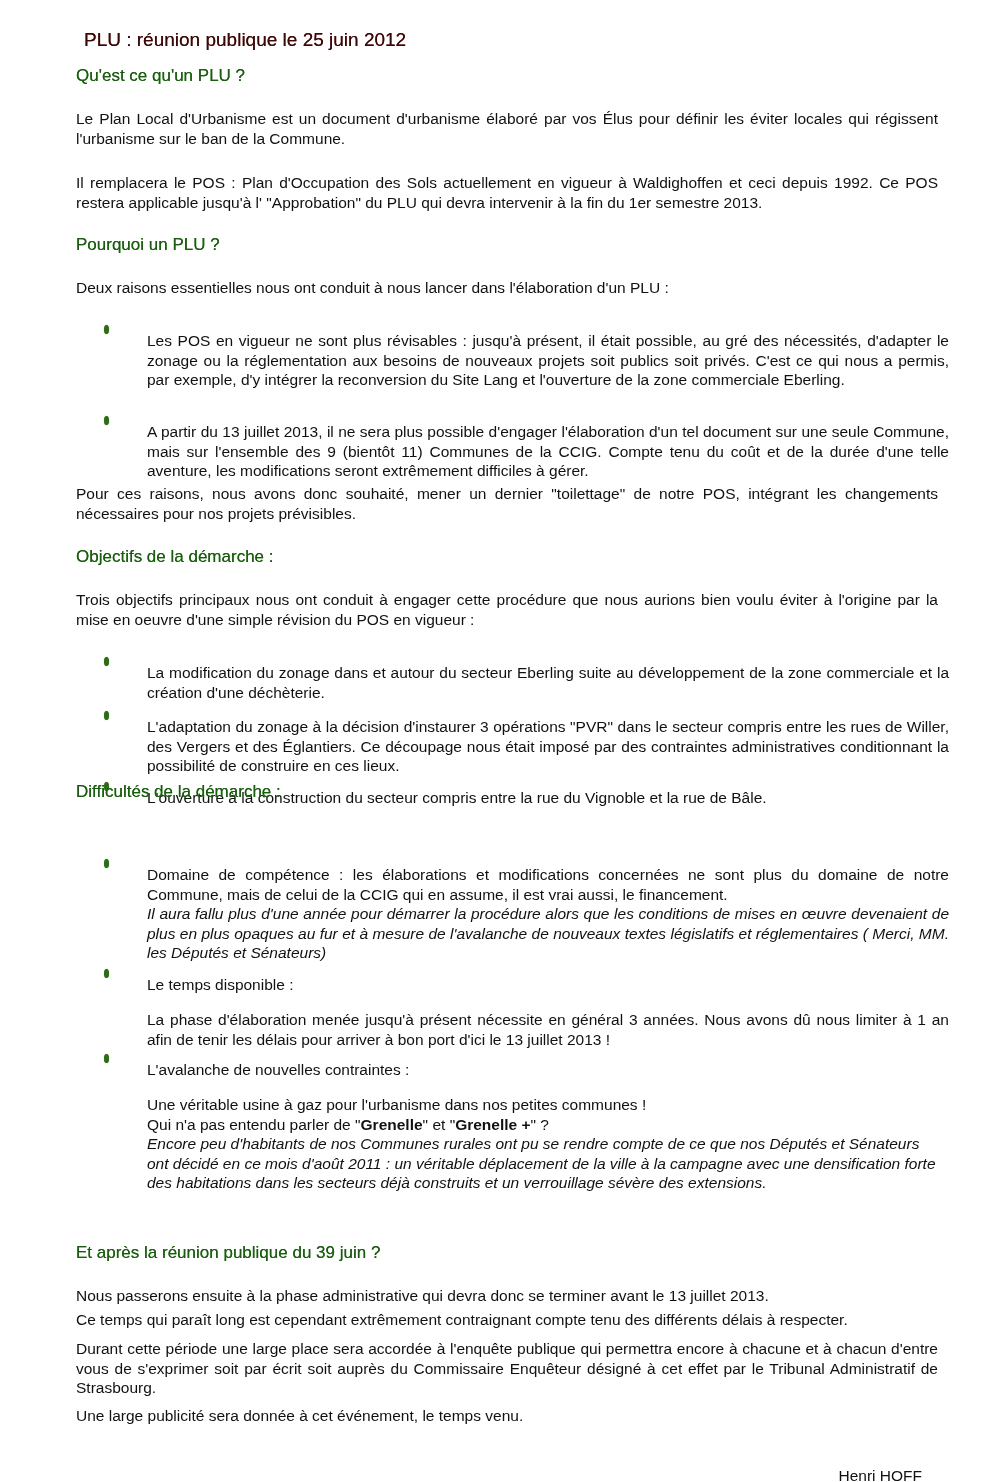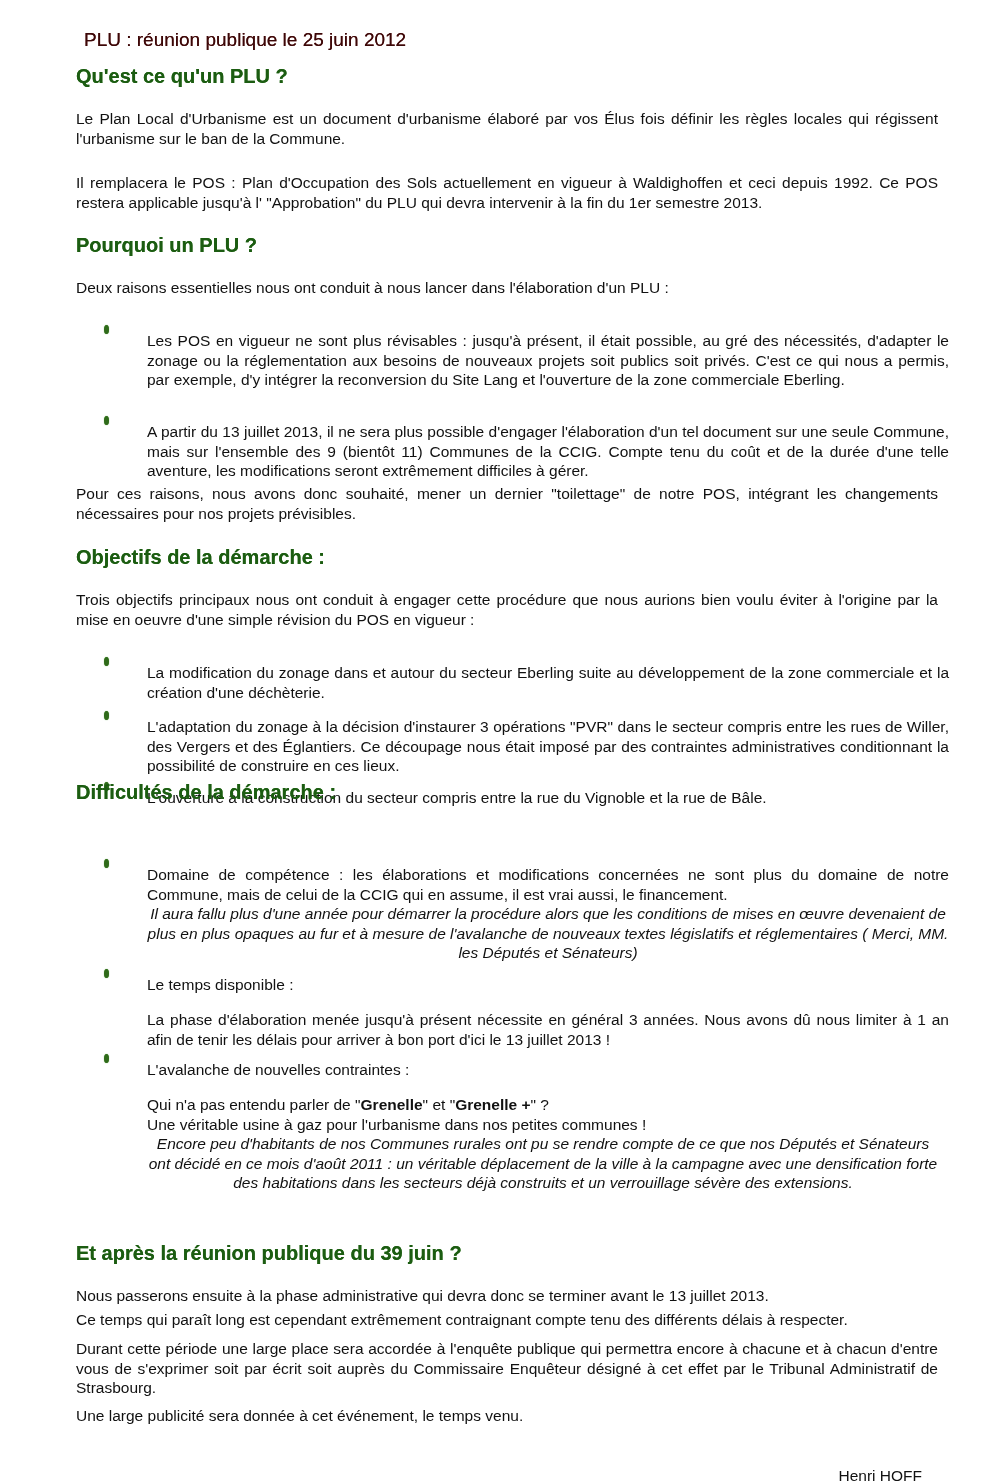--- a/index.html
+++ b/index.html
@@ -20,10 +20,10 @@
   }
   .h {
     position: absolute; left: 76px;
-    font-size: 20px; line-height: 20px;
+    font-size: 17px; line-height: 20px;
     color: #1c5c12;
     text-shadow: 0 0 0.5px #2f7a1e;
-    margin: 0; font-weight: bold;
+    margin: 0; font-weight: normal;
   }
   .p {
     position: absolute; left: 76px; width: 862px;

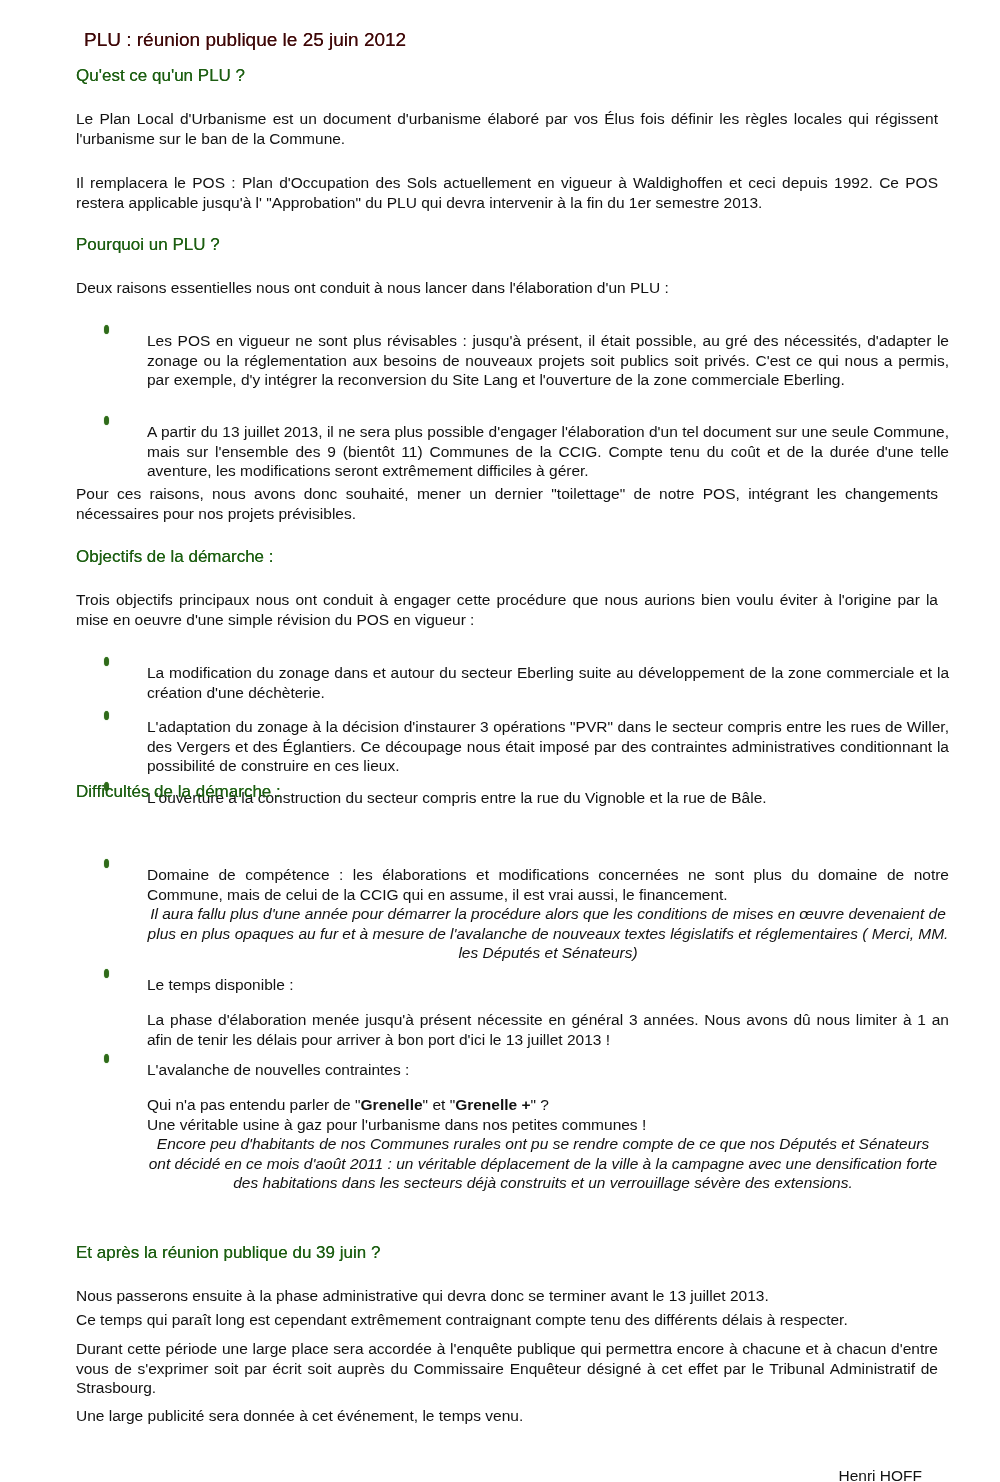--- a/index.html
+++ b/index.html
@@ -49,7 +49,7 @@
 <h1 class="title">PLU : réunion publique le 25 juin 2012</h1>
 
 <h2 class="h" style="top:66px">Qu'est ce qu'un PLU ?</h2>
-<p class="p" style="top:109px">Le Plan Local d'Urbanisme est un document d'urbanisme élaboré par vos Élus fois définir les règles locales qui régissent l'urbanisme sur le ban de la Commune.</p>
+<p class="p" style="top:109px">Le Plan Local d'Urbanisme est un document d'urbanisme élaboré par vos Élus pour définir les éviter locales qui régissent l'urbanisme sur le ban de la Commune.</p>
 <p class="p" style="top:173px">Il remplacera le POS : Plan d'Occupation des Sols actuellement en vigueur à Waldighoffen et ceci depuis 1992. Ce POS restera applicable jusqu'à l' "Approbation" du PLU qui devra intervenir à la fin du 1er semestre 2013.</p>
 
 <h2 class="h" style="top:235px">Pourquoi un PLU ?</h2>

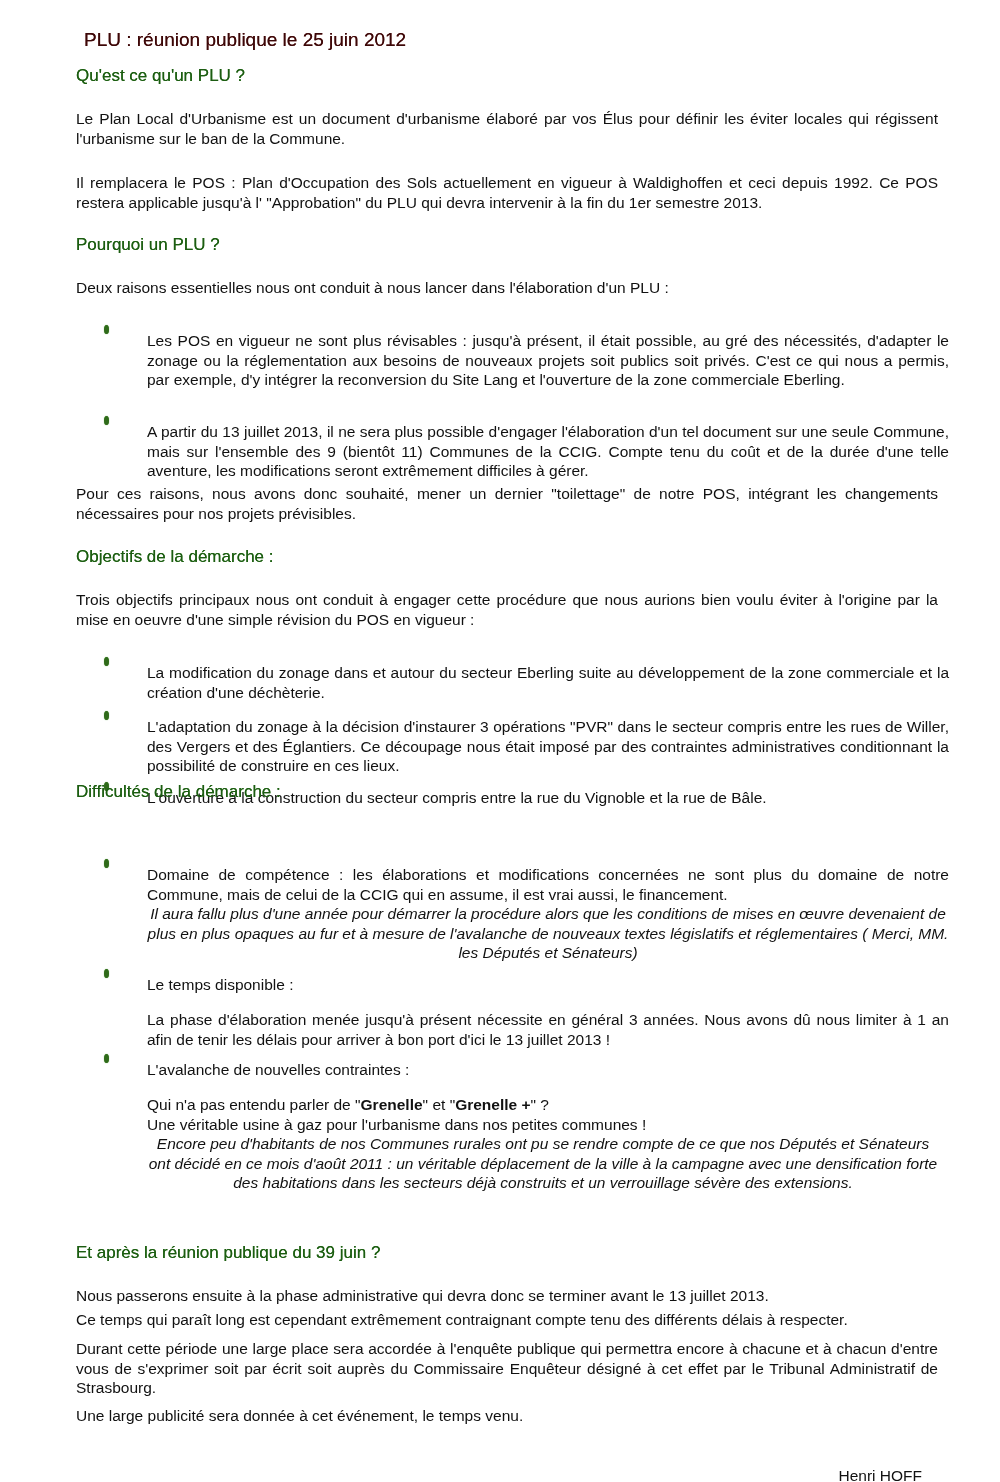--- a/index.html
+++ b/index.html
@@ -81,8 +81,8 @@
 <span class="bullet" style="top:1054px"></span>
 <p class="li" style="top:1049px">L'avalanche de nouvelles contraintes :</p>
 <div class="li" style="top:1084px; text-align:left">
+  <div>Une véritable usine à gaz pour l'urbanisme dans nos petites communes !</div>
   <div><span>Qui n'a pas entendu parler de "</span><b>Grenelle</b><span>" et "</span><b>Grenelle +</b><span>" ?</span></div>
-  <div>Une véritable usine à gaz pour l'urbanisme dans nos petites communes !</div>
   <div class="it" style="padding-right:10px">Encore peu d'habitants de nos Communes rurales ont pu se rendre compte de ce que nos Députés et Sénateurs ont décidé en ce mois d'août 2011 : un véritable déplacement de la ville à la campagne avec une densification forte des habitations dans les secteurs déjà construits et un verrouillage sévère des extensions.</div>
 </div>
 

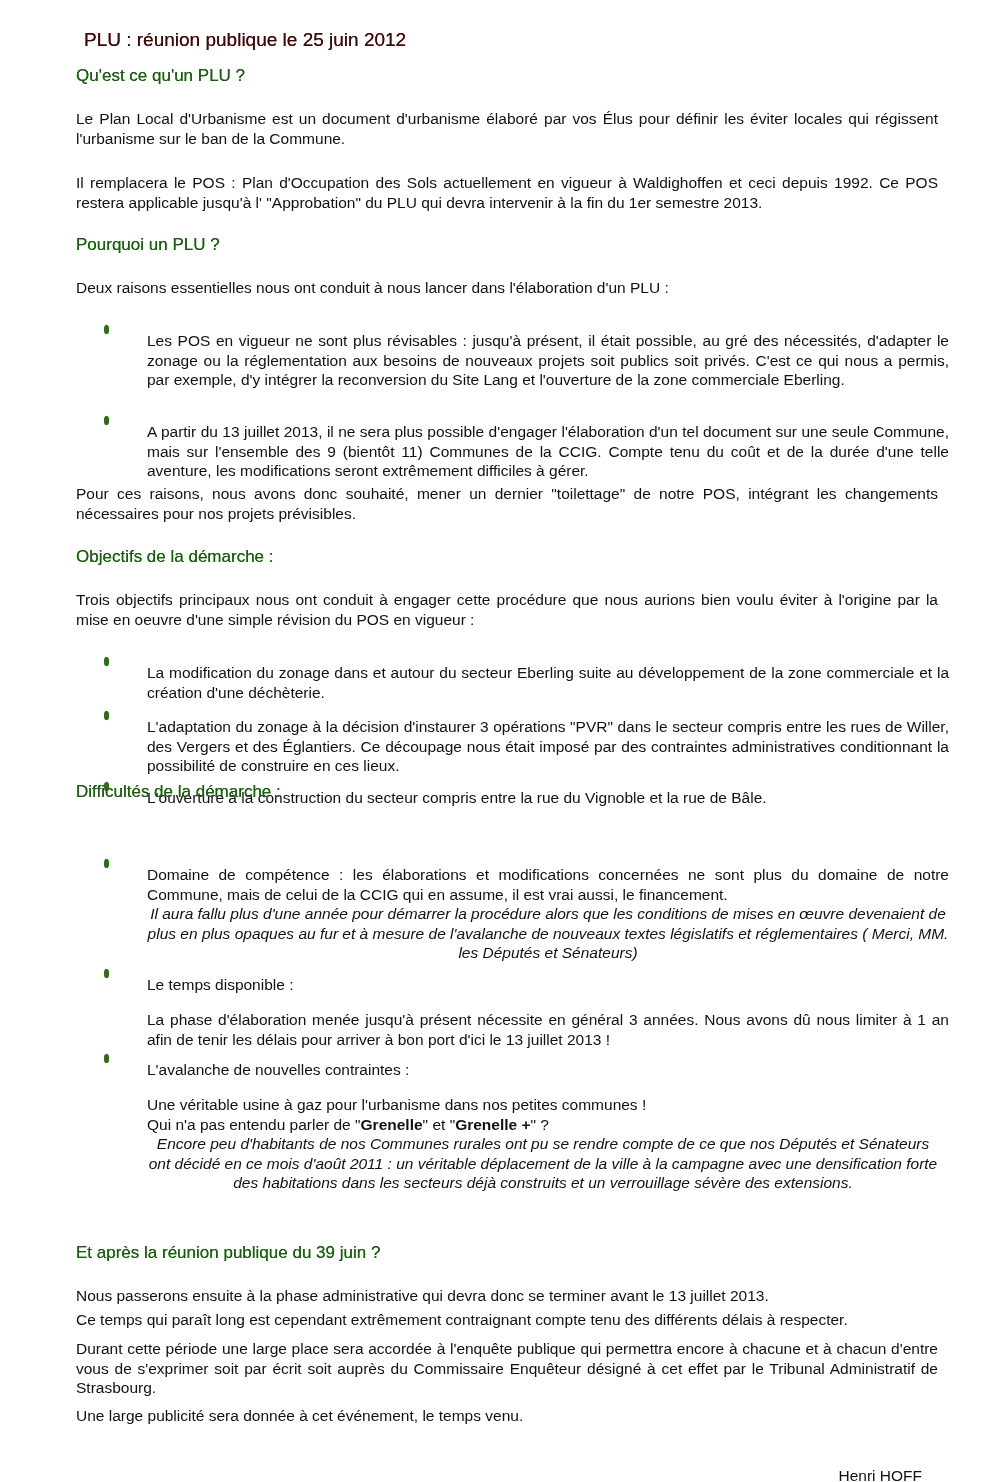--- a/index.html
+++ b/index.html
@@ -39,7 +39,7 @@
     background: #2f6a1a;
     box-shadow: 0 0 1px #5aa040;
   }
-  .it { font-style: italic; text-align: center; }
+  .it { font-style: italic; }
   .sig { position: absolute; right: 62px; top: 1450px; margin: 16px; }
   b { font-weight: bold; }
 </style>

